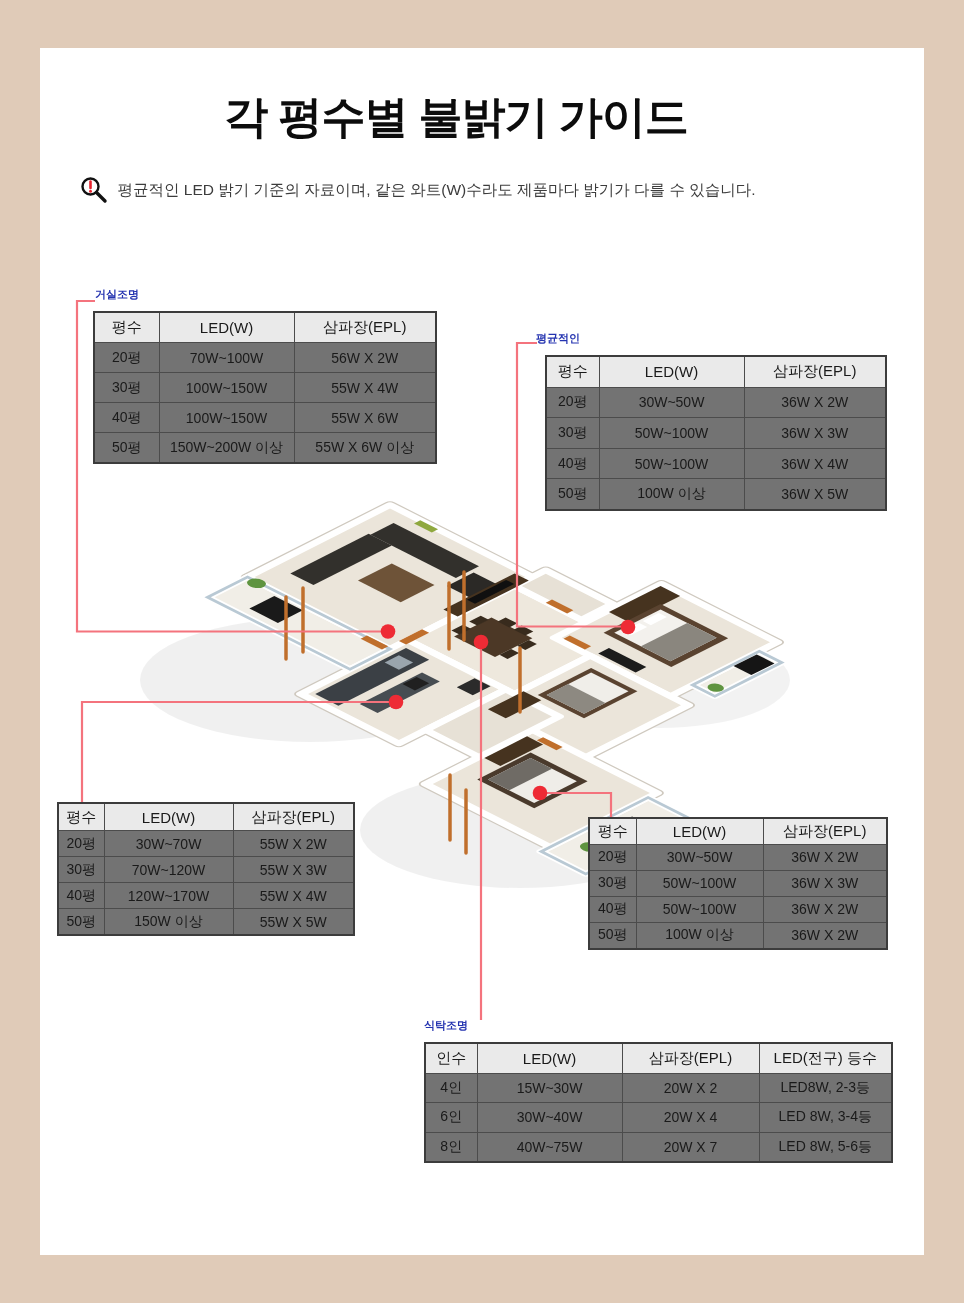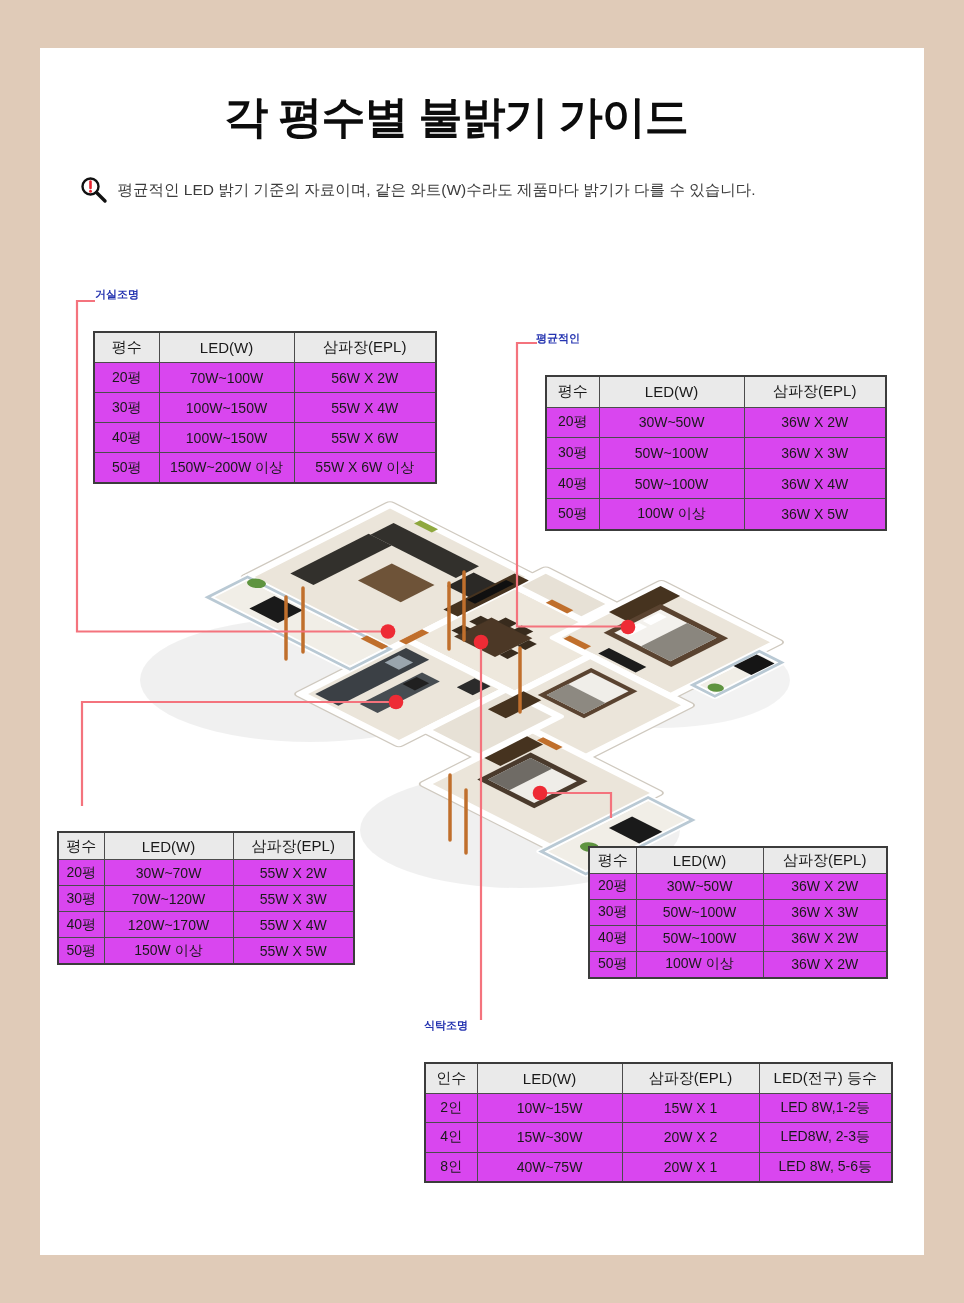--- a/index.html
+++ b/index.html
@@ -14,7 +14,7 @@
   .notice-text{font-size:15.5px;color:#3c3c3c;}
   .callout{position:absolute;z-index:2;}
   .tbl-label{font-size:11px;font-weight:bold;color:#2433b0;margin-bottom:9px;}
-  table{border-collapse:collapse;background:#d946ef;table-layout:fixed;border:2px solid #3c3c3c;margin-top:29px;}
+  table{border-collapse:collapse;background:#737373;table-layout:fixed;border:2px solid #3c3c3c;}
   th,td{border:1.5px solid #4c4c4c;text-align:center;padding:0;color:#1a1a1a;overflow:hidden;white-space:nowrap;}
   th{background:#eaeaea;font-weight:normal;font-size:15px;}
   td{font-size:14px;}

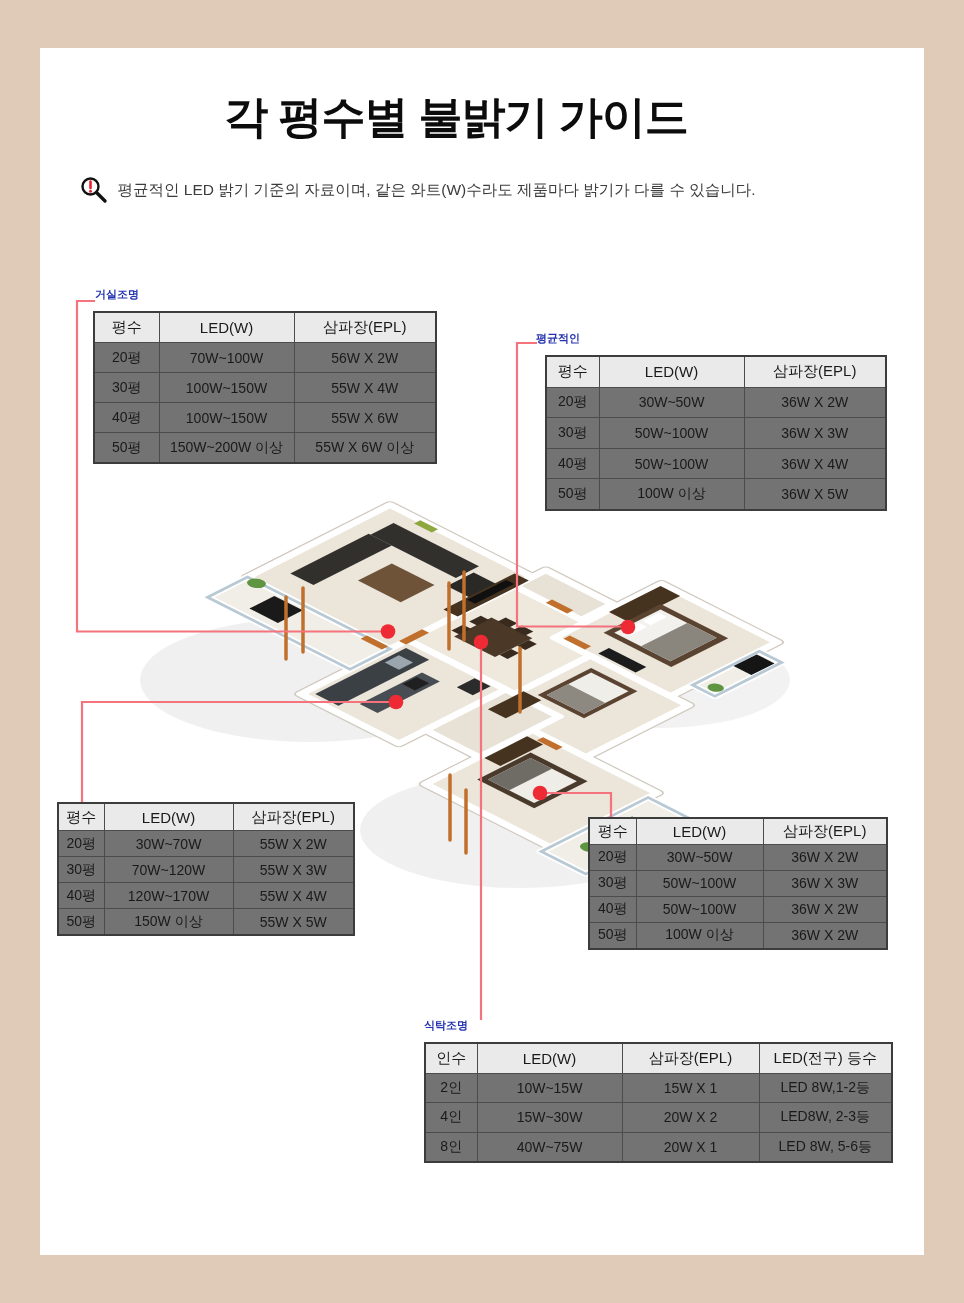--- a/index.html
+++ b/index.html
@@ -357,12 +357,6 @@
         </thead>
         <tbody>
           <tr>
-            <td>2인</td>
-            <td>10W~15W</td>
-            <td>15W X 1</td>
-            <td>LED 8W,1-2등</td>
-          </tr>
-          <tr>
             <td>4인</td>
             <td>15W~30W</td>
             <td>20W X 2</td>

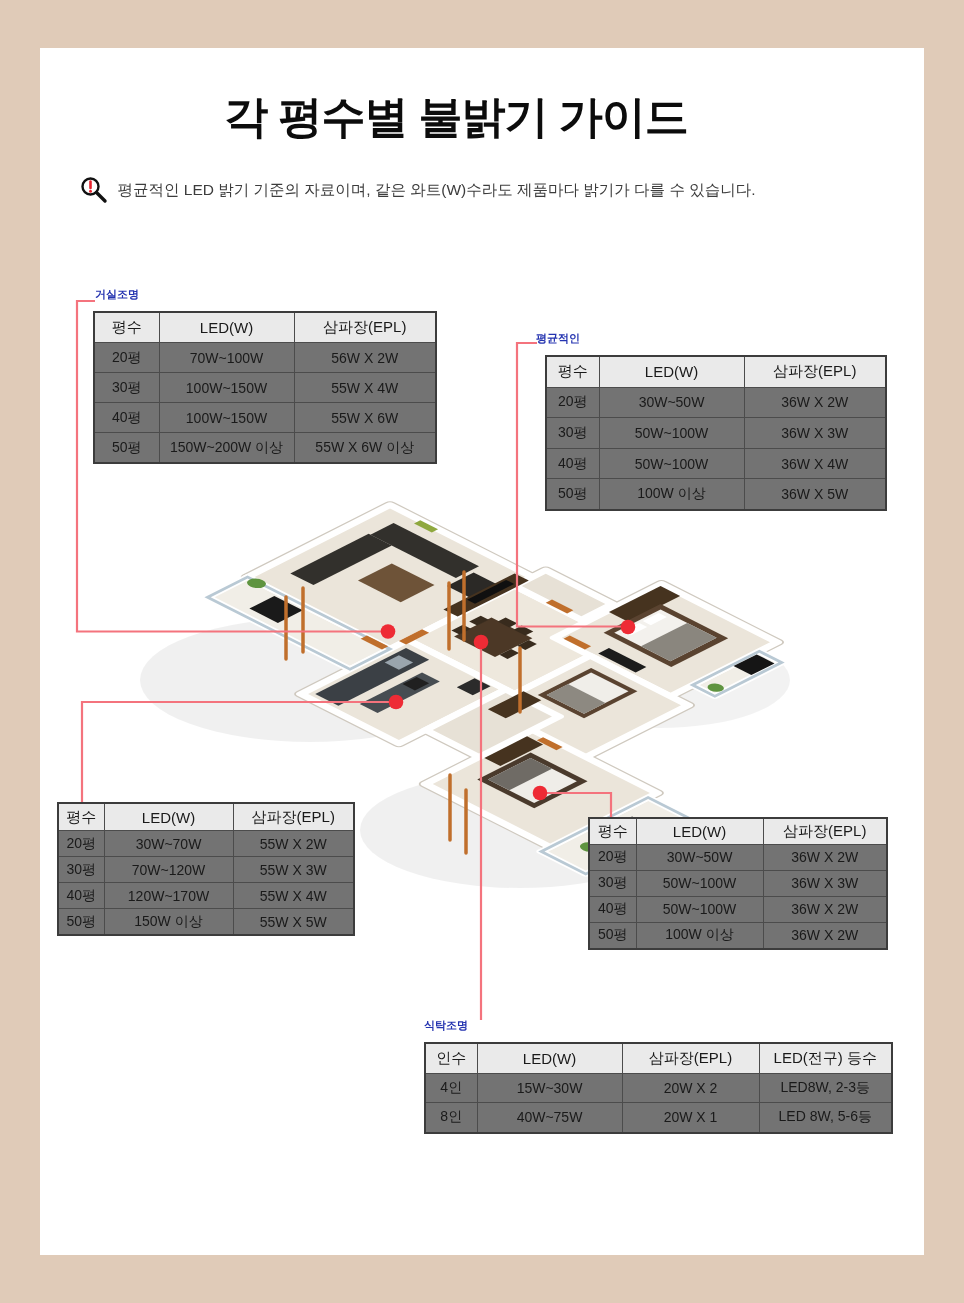--- a/index.html
+++ b/index.html
@@ -363,6 +363,12 @@
             <td>LED8W, 2-3등</td>
           </tr>
           <tr>
+            <td>6인</td>
+            <td>30W~40W</td>
+            <td>20W X 4</td>
+            <td>LED 8W, 3-4등</td>
+          </tr>
+          <tr>
             <td>8인</td>
             <td>40W~75W</td>
             <td>20W X 1</td>

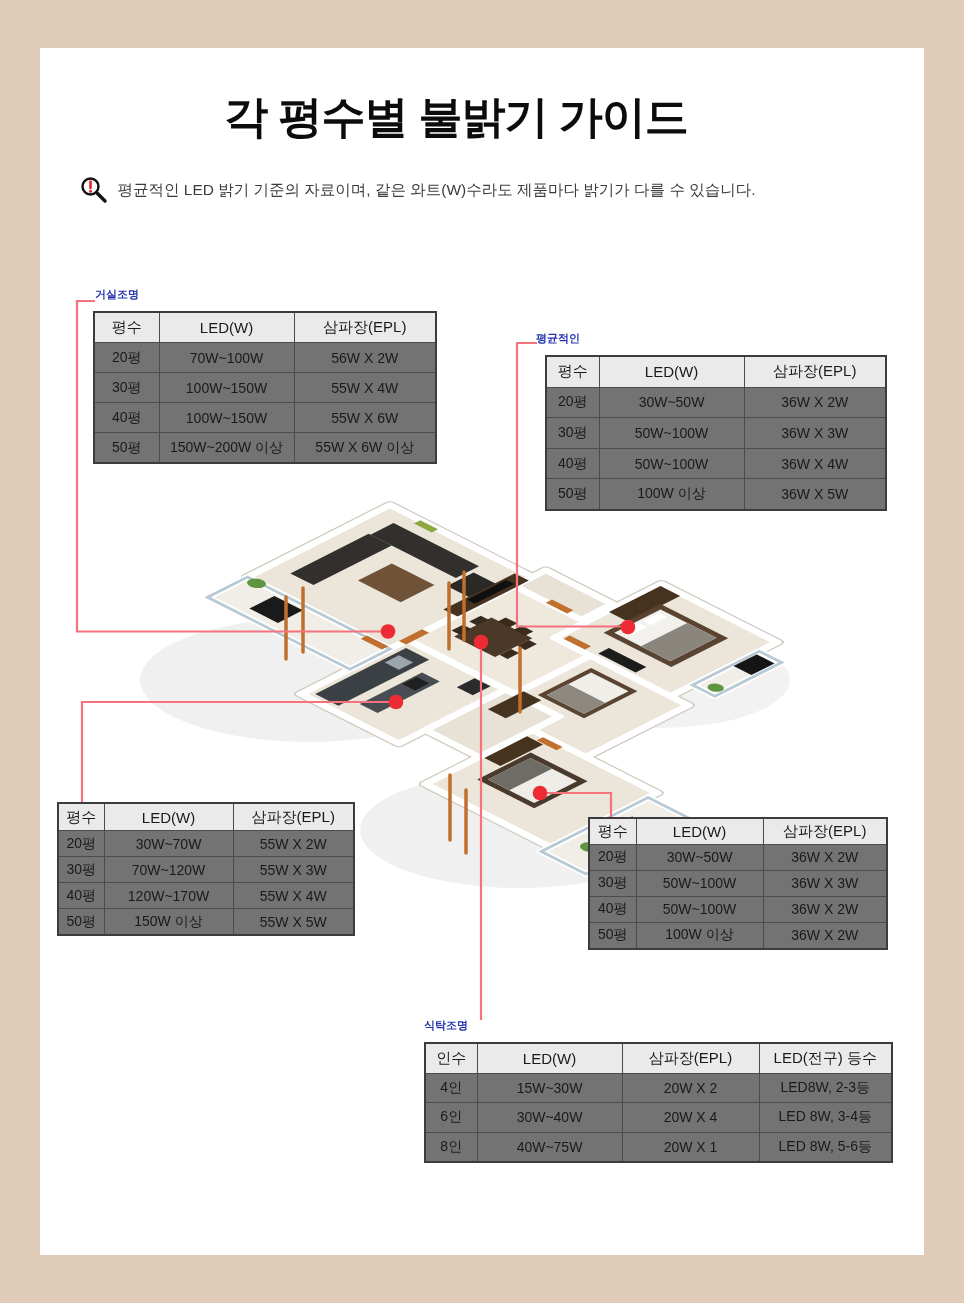--- a/index.html
+++ b/index.html
@@ -371,7 +371,7 @@
           <tr>
             <td>8인</td>
             <td>40W~75W</td>
-            <td>20W X 1</td>
+            <td>20W X 7</td>
             <td>LED 8W, 5-6등</td>
           </tr>
         </tbody>

